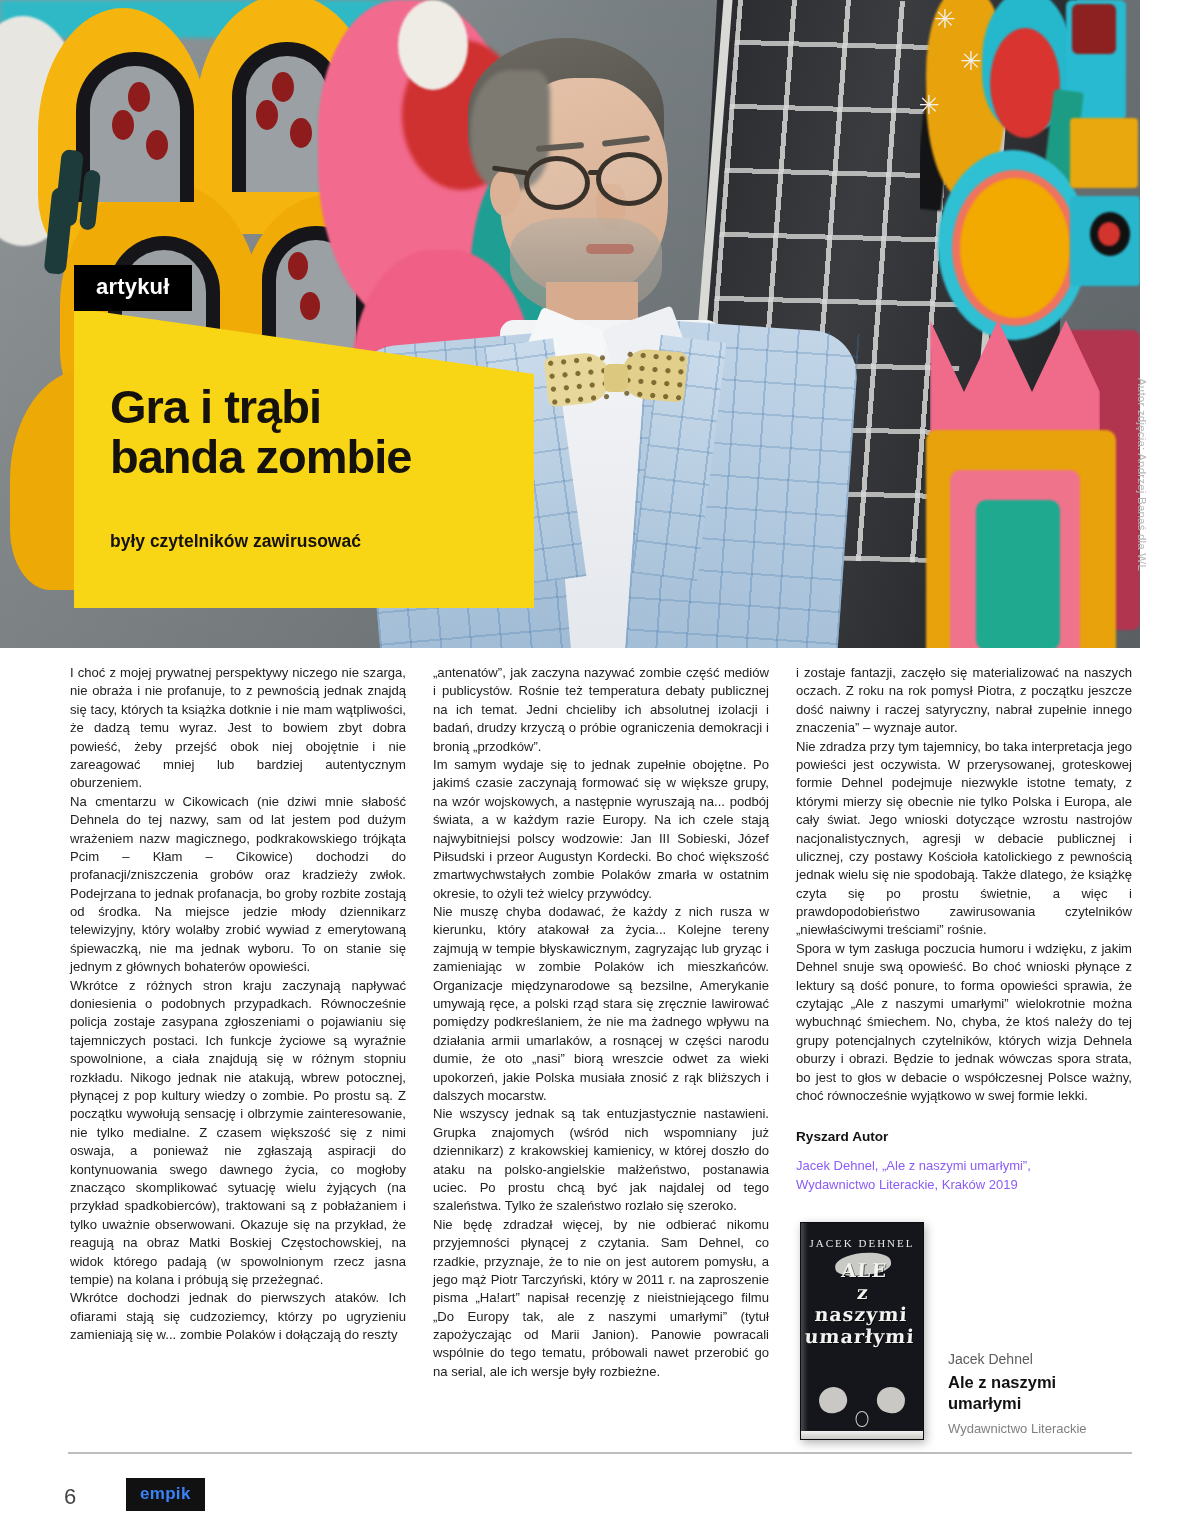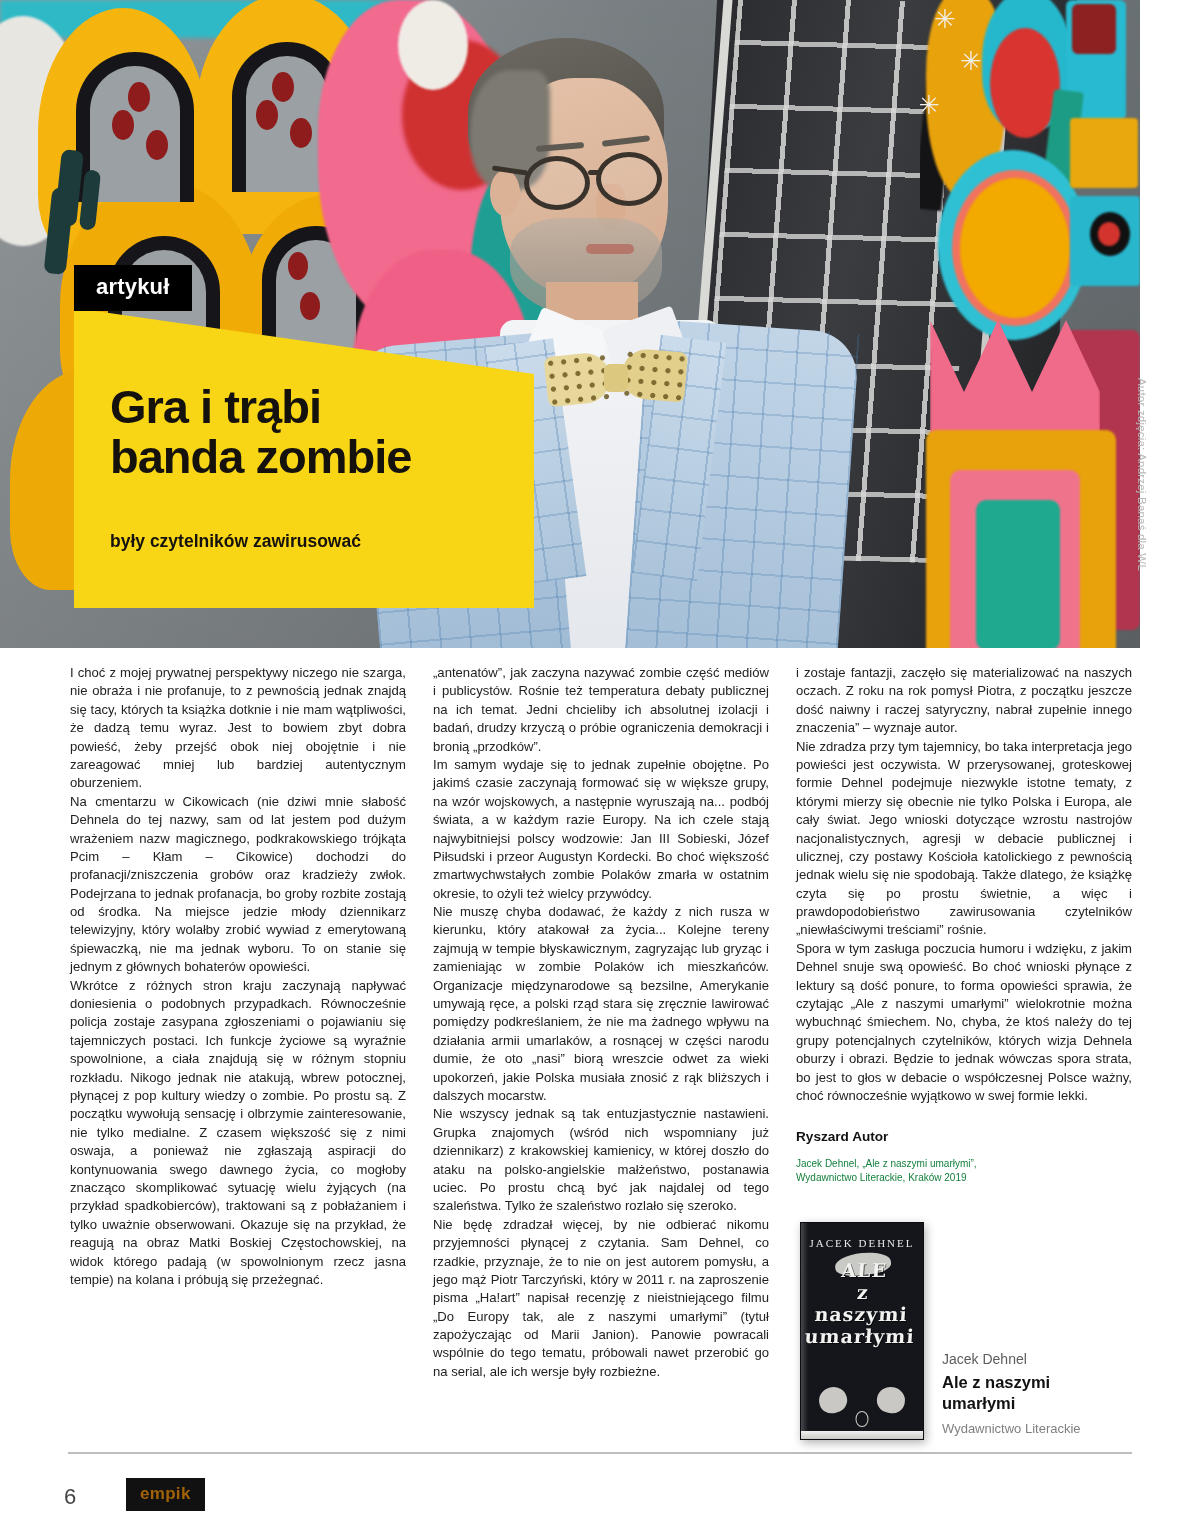--- a/index.html
+++ b/index.html
@@ -247,7 +247,7 @@
   .author {
     margin-top: 22px; font-weight: 700; font-size: 13.6px; color: #111;
   }
-  .bookref { margin-top: 11px; font-size: 10px; line-height: 1.40; color: #15803d; }
+  .bookref { margin-top: 11px; font-size: 13px; line-height: 1.40; color: #8b5cf6; }
 
   
   .promo {

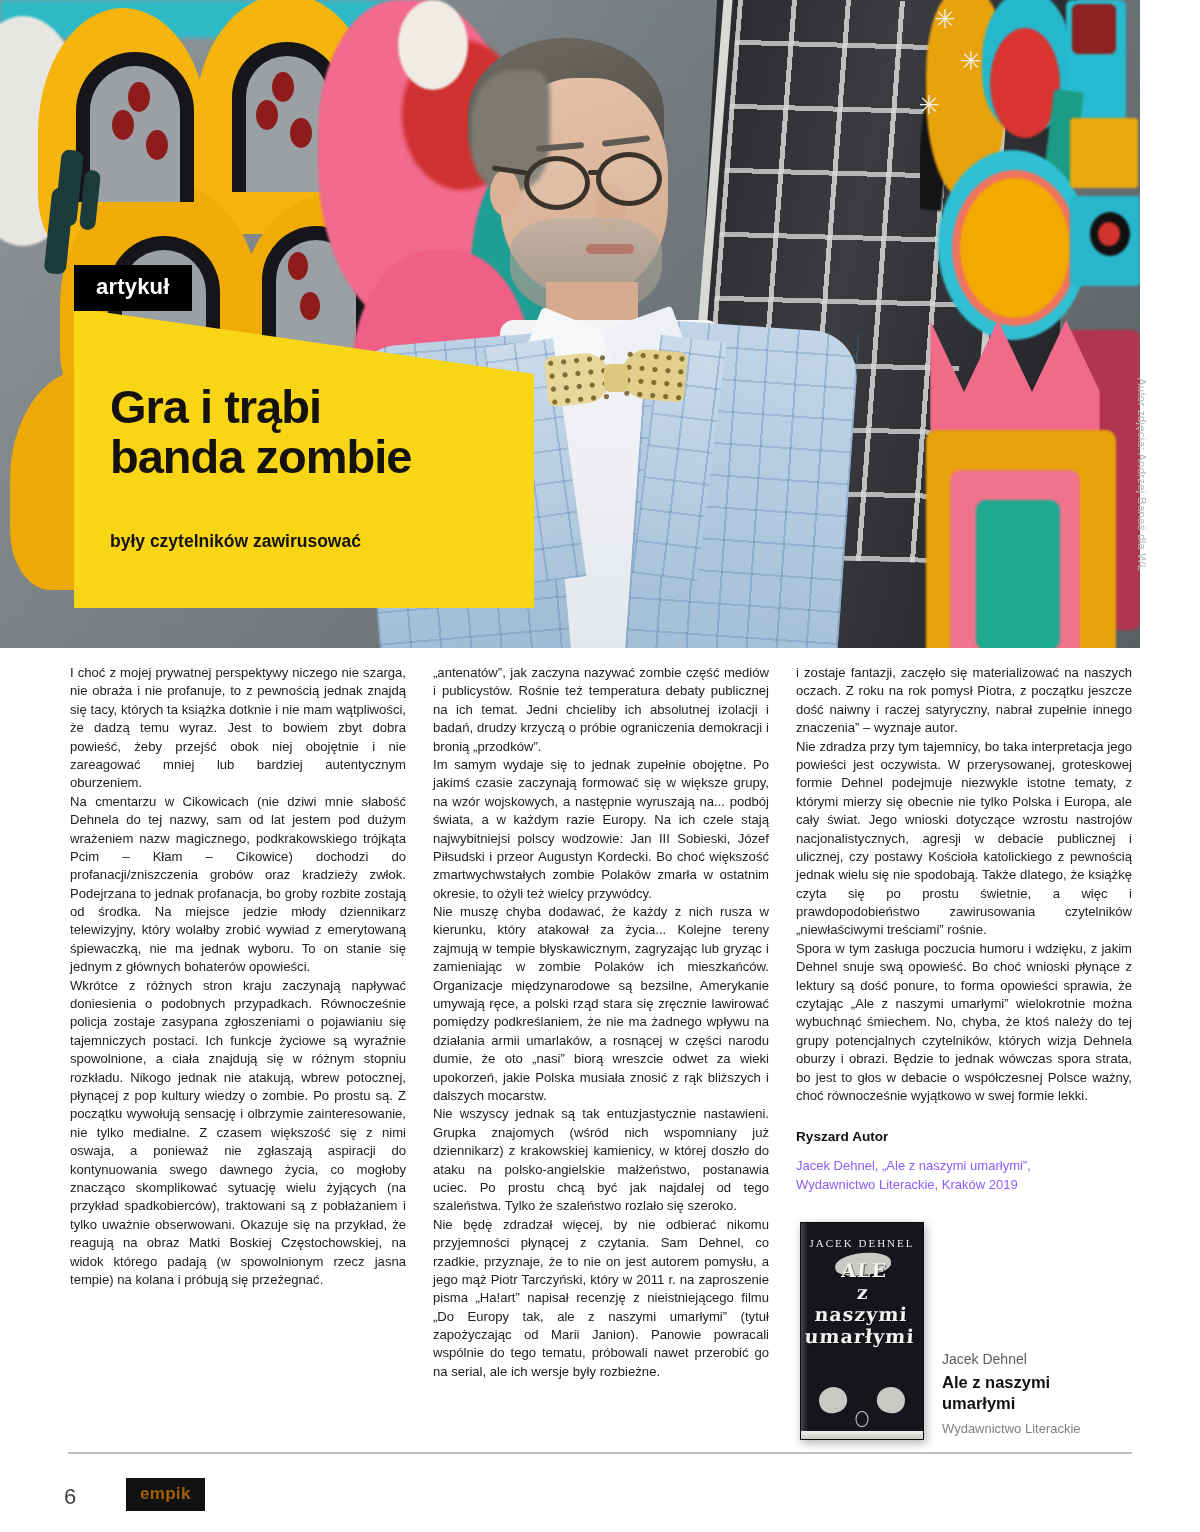--- a/index.html
+++ b/index.html
@@ -252,7 +252,7 @@
   
   .promo {
     position: absolute; left: 800px; top: 1208px; width: 336px; height: 232px;
-    display: flex; gap: 18px; align-items: flex-end;
+    display: flex; gap: 24px; align-items: flex-end;
   }
   .book {
     width: 124px; height: 218px; position: relative;

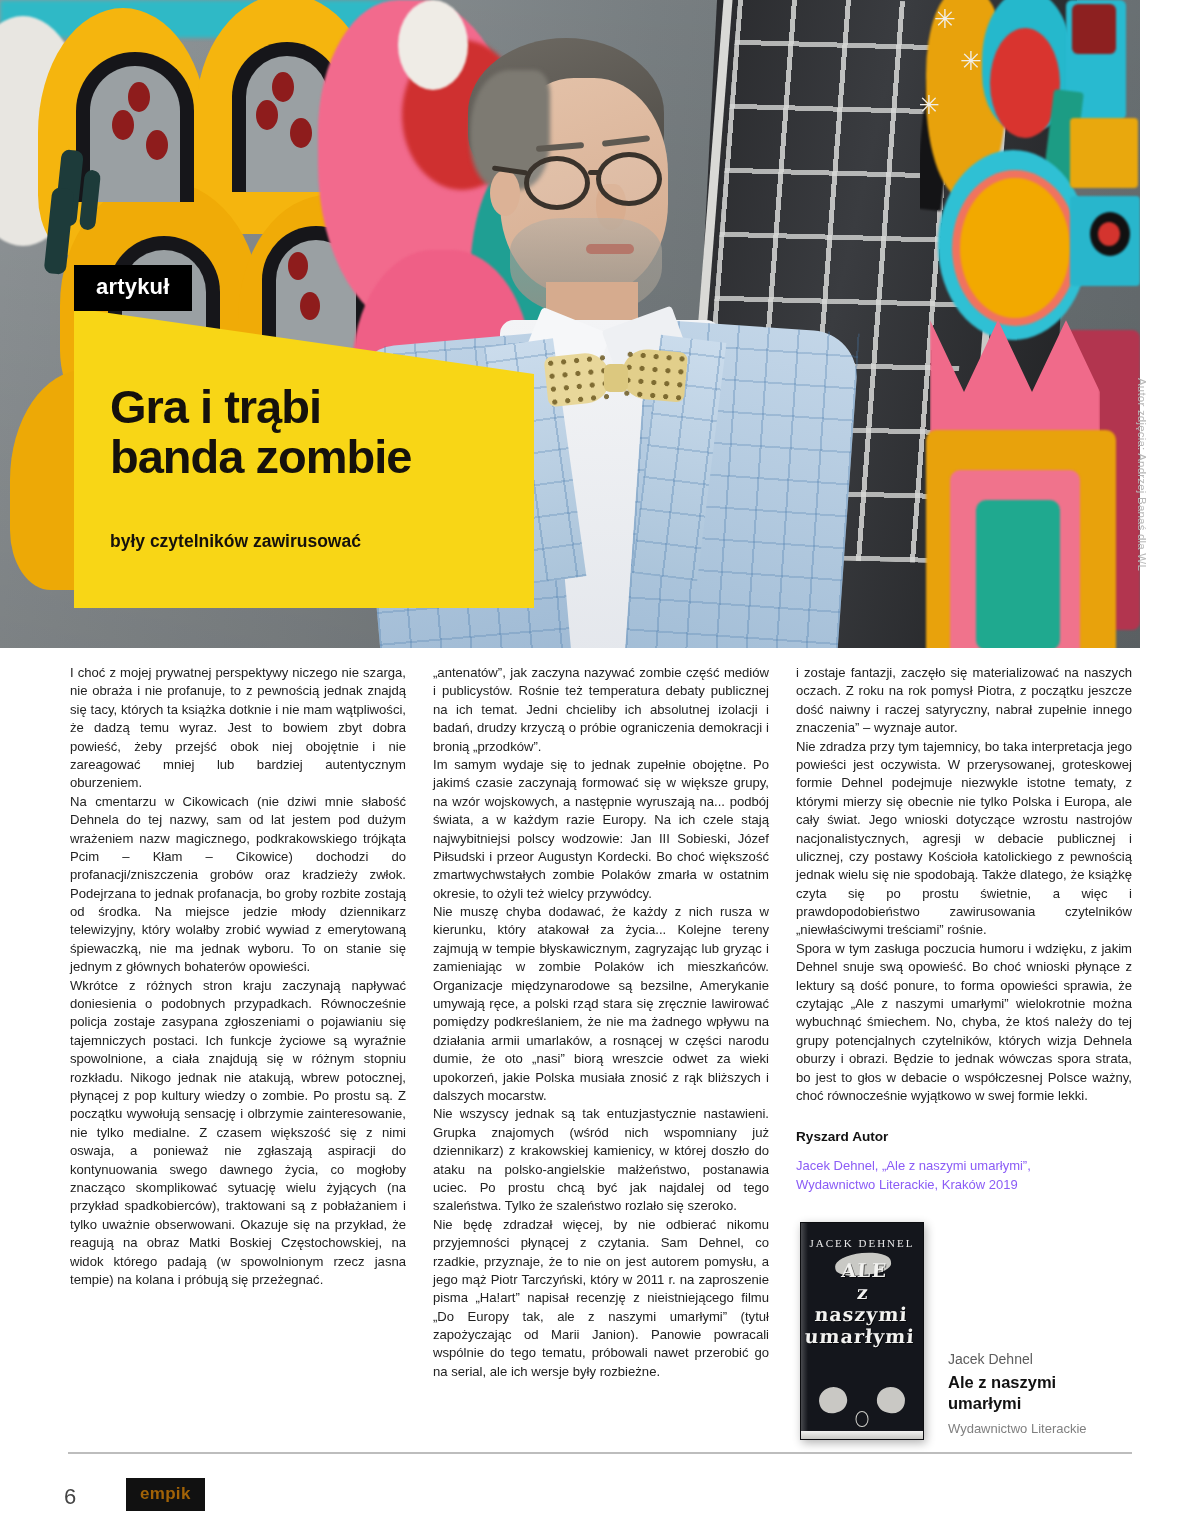--- a/index.html
+++ b/index.html
@@ -448,6 +448,7 @@
     <p>I choć z mojej prywatnej perspektywy niczego nie szarga, nie obraża i nie profanuje, to z pewnością jednak znajdą się tacy, których ta książka dotknie i nie mam wątpliwości, że dadzą temu wyraz. Jest to bowiem zbyt dobra powieść, żeby przejść obok niej obojętnie i nie zareagować mniej lub bardziej autentycznym oburzeniem.</p>
     <p>Na cmentarzu w Cikowicach (nie dziwi mnie słabość Dehnela do tej nazwy, sam od lat jestem pod dużym wrażeniem nazw magicznego, podkrakowskiego trójkąta Pcim – Kłam – Cikowice) dochodzi do profanacji/zniszczenia grobów oraz kradzieży zwłok. Podejrzana to jednak profanacja, bo groby rozbite zostają od środka. Na miejsce jedzie młody dziennikarz telewizyjny, który wolałby zrobić wywiad z emerytowaną śpiewaczką, nie ma jednak wyboru. To on stanie się jednym z głównych bohaterów opowieści.</p>
     <p>Wkrótce z różnych stron kraju zaczynają napływać doniesienia o podobnych przypadkach. Równocześnie policja zostaje zasypana zgłoszeniami o pojawianiu się tajemniczych postaci. Ich funkcje życiowe są wyraźnie spowolnione, a ciała znajdują się w różnym stopniu rozkładu. Nikogo jednak nie atakują, wbrew potocznej, płynącej z pop kultury wiedzy o zombie. Po prostu są. Z początku wywołują sensację i olbrzymie zainteresowanie, nie tylko medialne. Z czasem większość się z nimi oswaja, a ponieważ nie zgłaszają aspiracji do kontynuowania swego dawnego życia, co mogłoby znacząco skomplikować sytuację wielu żyjących (na przykład spadkobierców), traktowani są z pobłażaniem i tylko uważnie obserwowani. Okazuje się na przykład, że reagują na obraz Matki Boskiej Częstochowskiej, na widok którego padają (w spowolnionym rzecz jasna tempie) na kolana i próbują się przeżegnać.</p>
+    <p>Wkrótce dochodzi jednak do pierwszych ataków. Ich ofiarami stają się cudzoziemcy, którzy po ugryzieniu zamieniają się w... zombie Polaków i dołączają do reszty</p>
   </div>
 
   <div class="col">

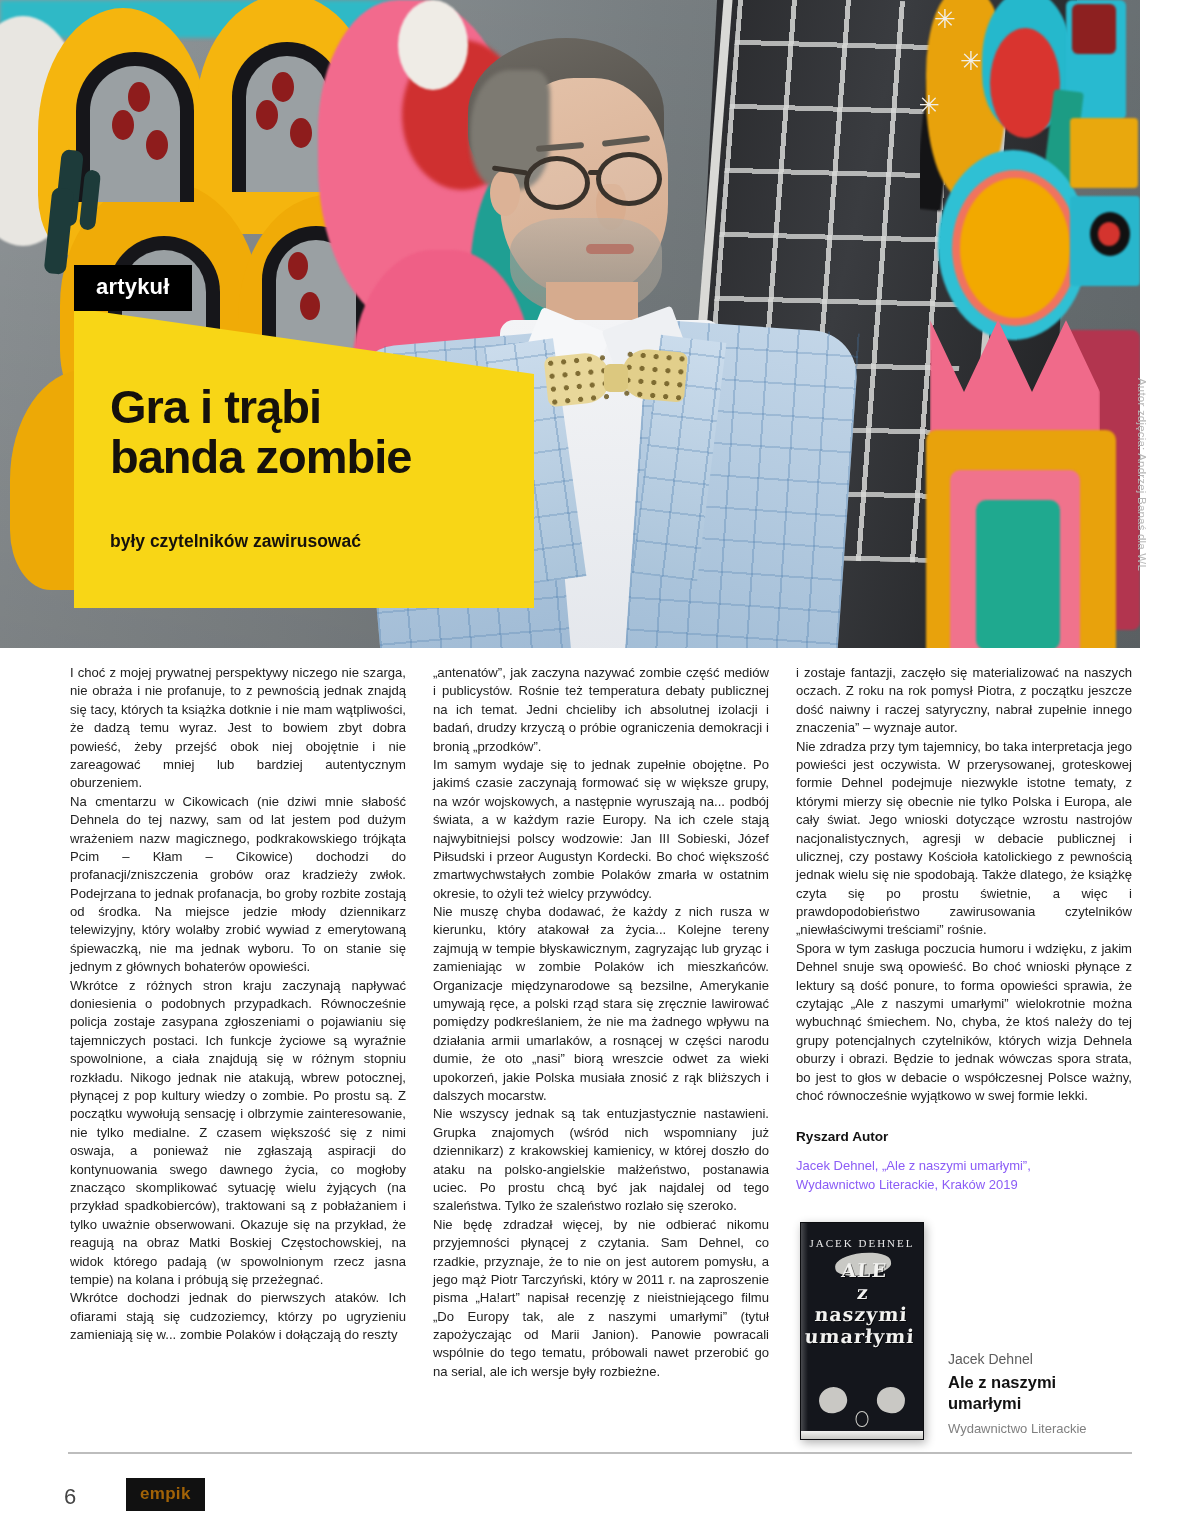--- a/index.html
+++ b/index.html
@@ -312,7 +312,7 @@
   }
   .empik-logo {
     position: absolute; left: 126px; top: 1478px;
-    background: #111; color: #a16207;
+    background: #111; color: #3b82f6;
     padding: 6px 14px 7px 14px;
     font-size: 17px; font-weight: 700; letter-spacing: 0.3px;
   }

